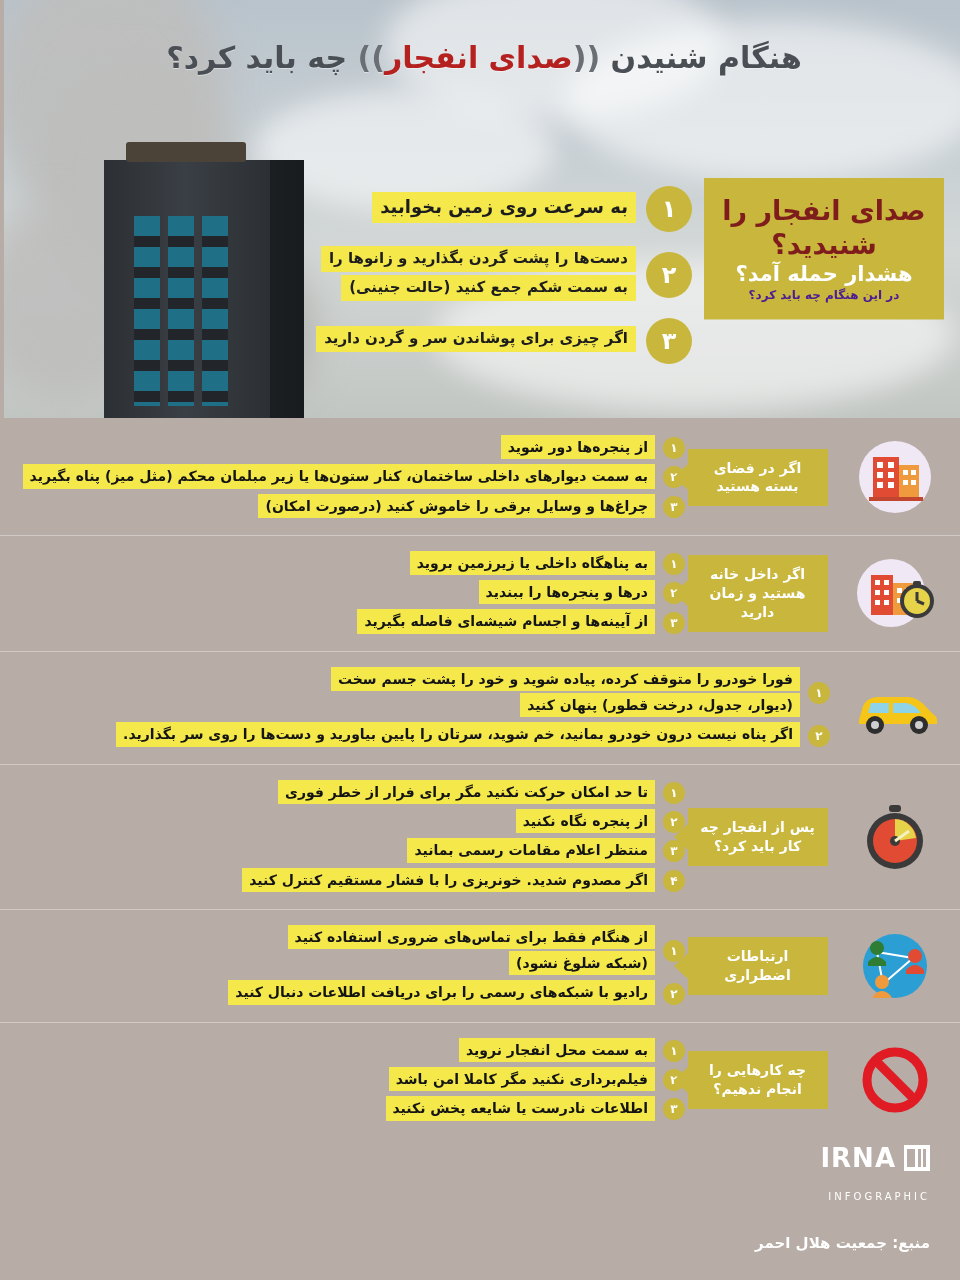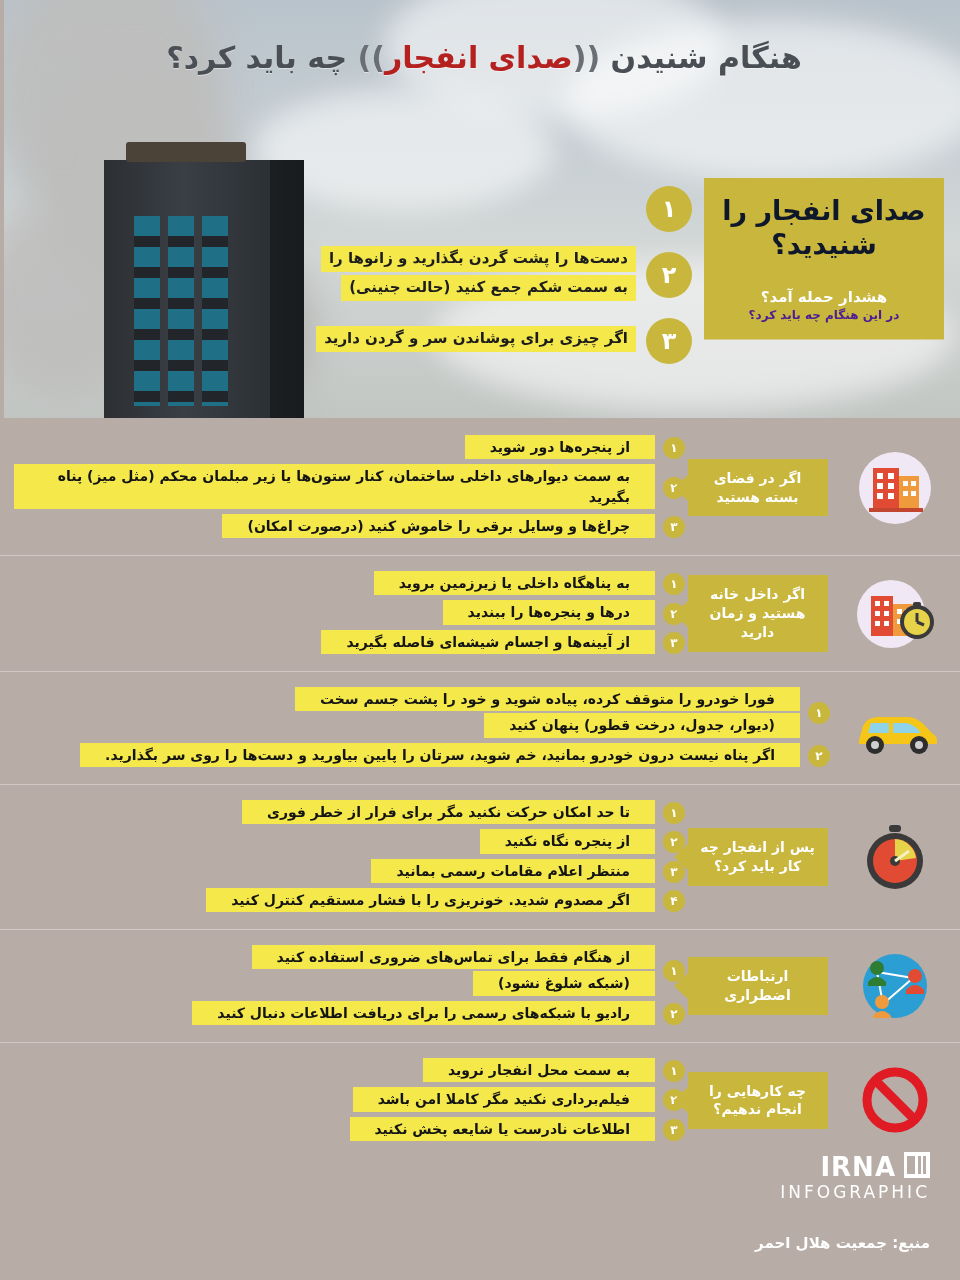--- a/index.html
+++ b/index.html
@@ -208,6 +208,9 @@
     <div class="hero-steps">
       <div class="hero-step big">
         <div class="circle-num">۱</div>
+        <div class="txt">
+          <span>به سرعت روی زمین بخوابید</span>
+        </div>
       </div>
       <div class="hero-step">
         <div class="circle-num">۲</div>

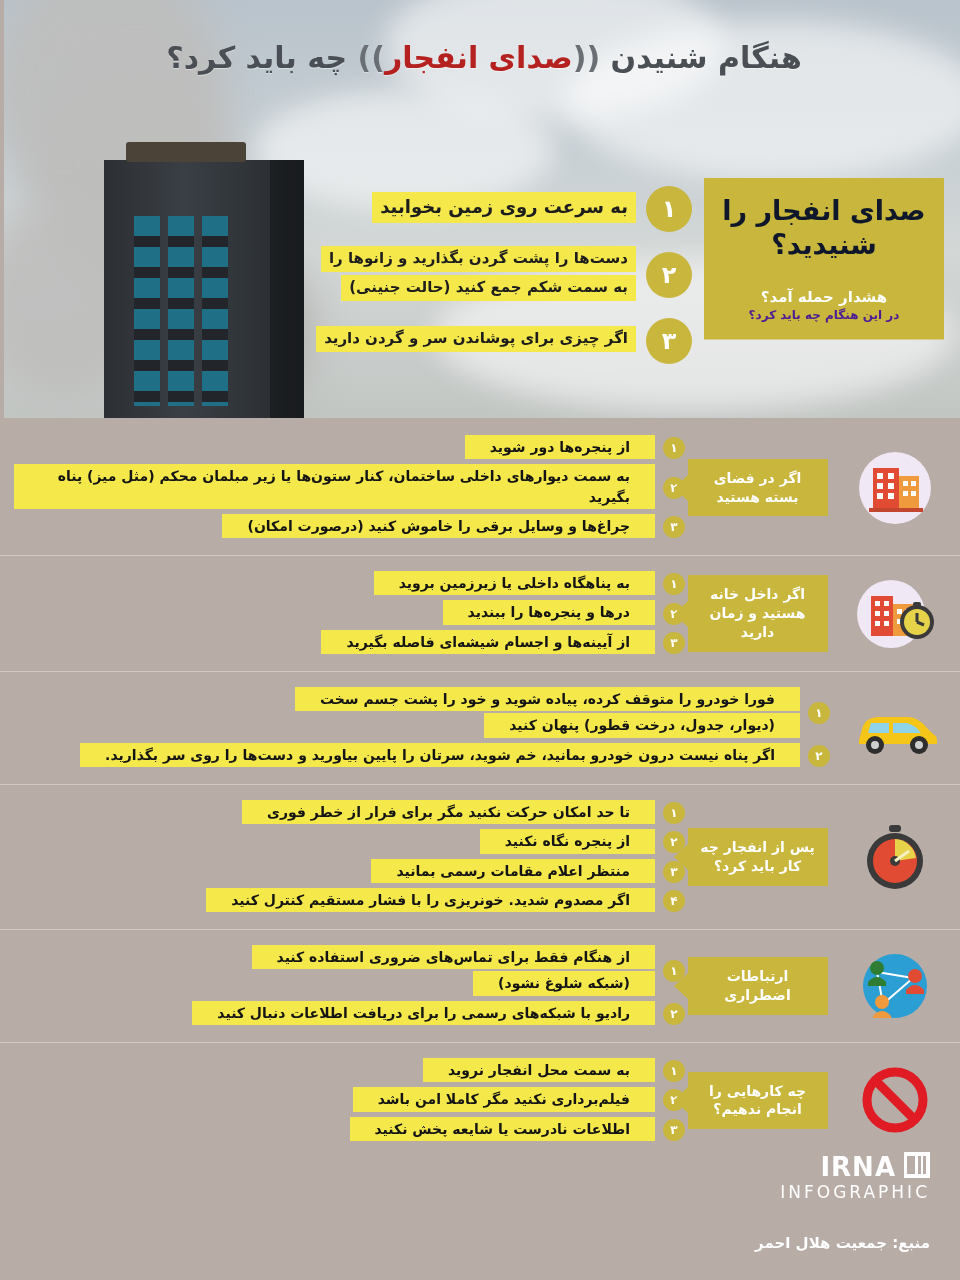--- a/index.html
+++ b/index.html
@@ -78,7 +78,7 @@
     color: #ffffff;
     clip-path: polygon(0 0, 100% 0, 100% 100%, 0 100%);
   }
-  .hero-callout .l1 { font-size: 27px; font-weight: bold; line-height: 1.25; color:#0f172a; }
+  .hero-callout .l1 { font-size: 27px; font-weight: bold; line-height: 1.25; color:#7f1d1d; }
   .hero-callout .l2 { font-size: 15px; font-weight: bold; margin-top: 26px; color:#fff;}
   .hero-callout .l3b { font-size: 12px; font-weight: bold; margin-top: 2px; color:#4c1d95;}
 

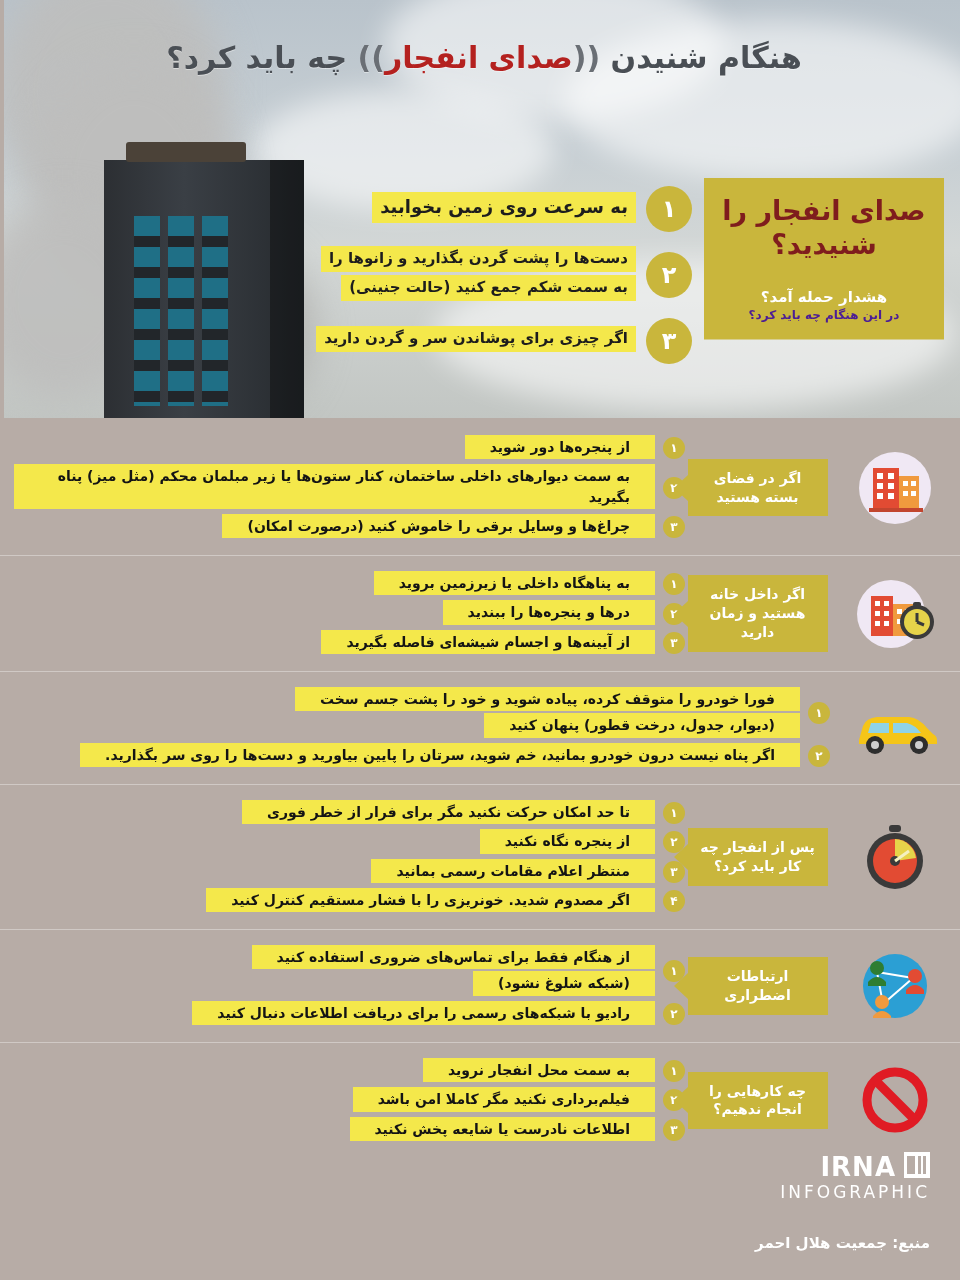--- a/index.html
+++ b/index.html
@@ -79,7 +79,7 @@
     clip-path: polygon(0 0, 100% 0, 100% 100%, 0 100%);
   }
   .hero-callout .l1 { font-size: 27px; font-weight: bold; line-height: 1.25; color:#7f1d1d; }
-  .hero-callout .l2 { font-size: 15px; font-weight: bold; margin-top: 26px; color:#fff;}
+  .hero-callout .l2 { font-size: 21px; font-weight: bold; margin-top: 0; color:#fff;}
   .hero-callout .l3b { font-size: 12px; font-weight: bold; margin-top: 2px; color:#4c1d95;}
 
   .hero-steps { position: absolute; top: 186px; right: 272px; width: 380px; }

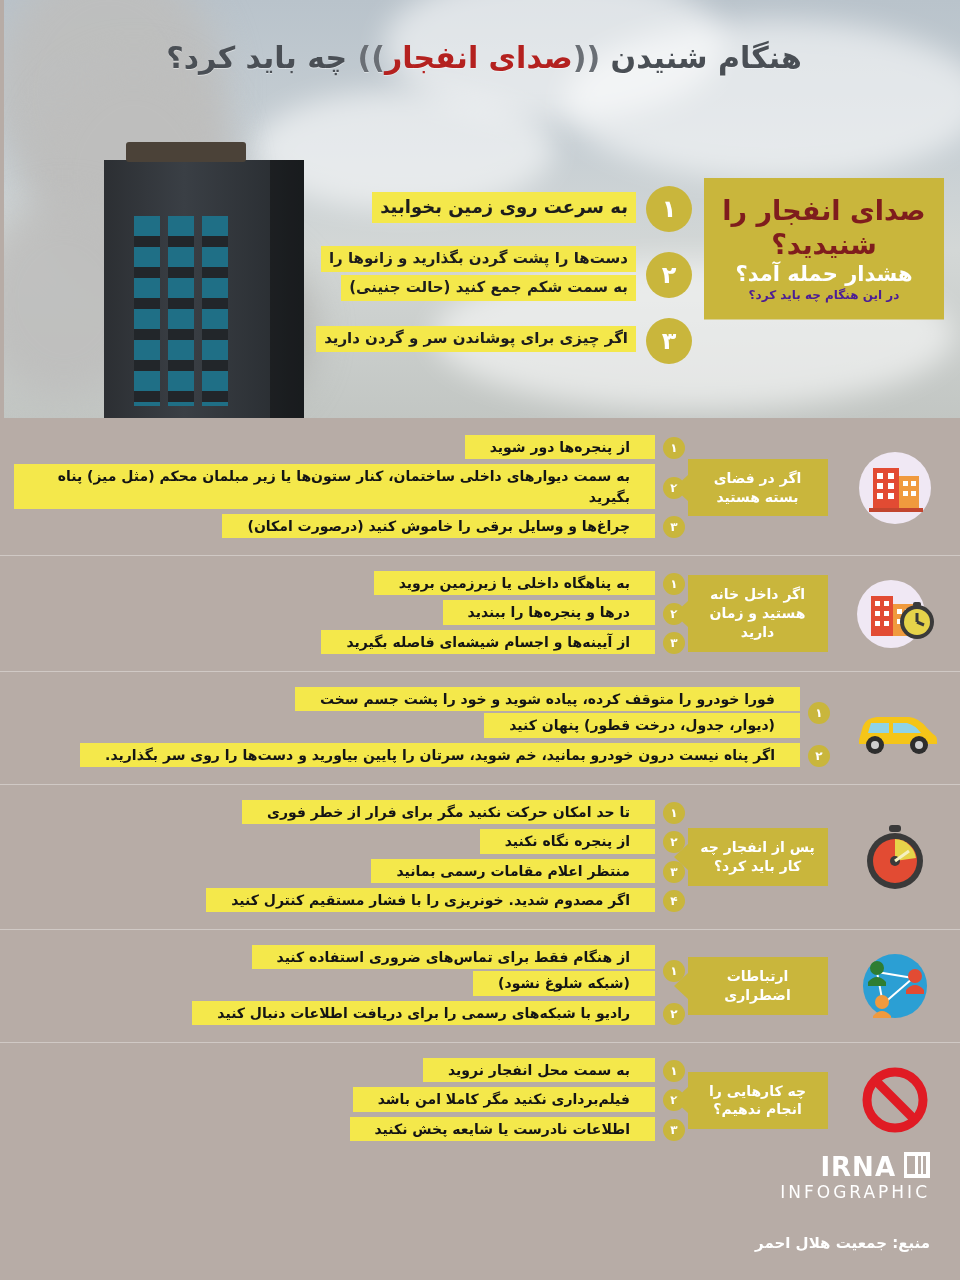--- a/index.html
+++ b/index.html
@@ -145,7 +145,7 @@
     display: inline-block;
     background: #f4e84b; color: #141414;
     font-size: 14px; font-weight: bold;
-    padding: 2px 25px; margin-bottom: 2px; line-height: 1.45;
+    padding: 2px 7px; margin-bottom: 2px; line-height: 1.45;
   }
 
   

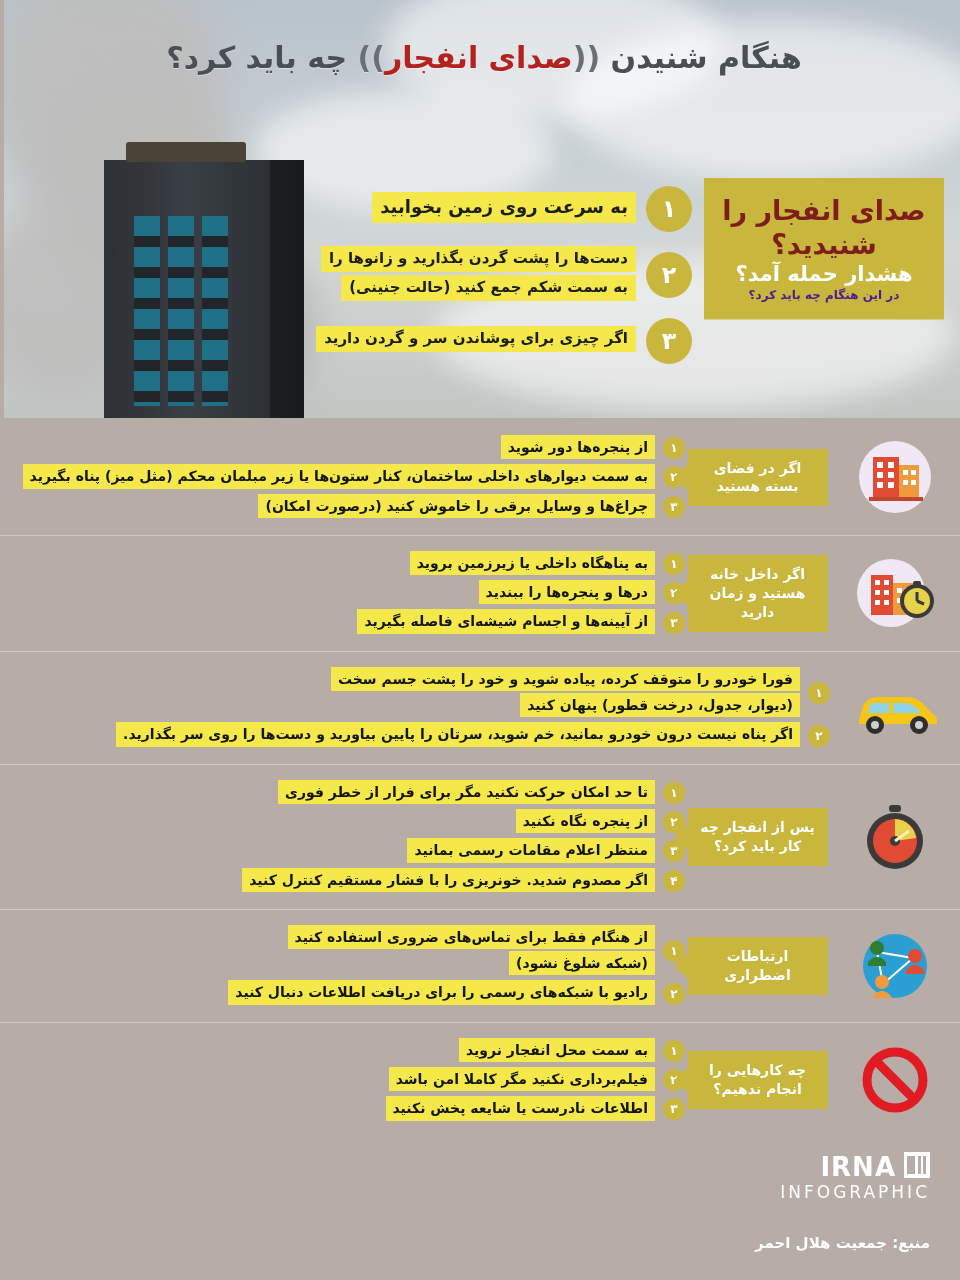--- a/index.html
+++ b/index.html
@@ -153,7 +153,7 @@
 
   
   .footer { position: absolute; bottom: 28px; right: 30px; text-align: right; }
-  .irna-logo { display: flex; align-items: flex-start; gap: 8px; justify-content: flex-start; }
+  .irna-logo { display: flex; align-items: center; gap: 8px; justify-content: flex-start; }
   .irna-mark {
     width: 26px; height: 26px; background: #ffffff;
     position: relative;

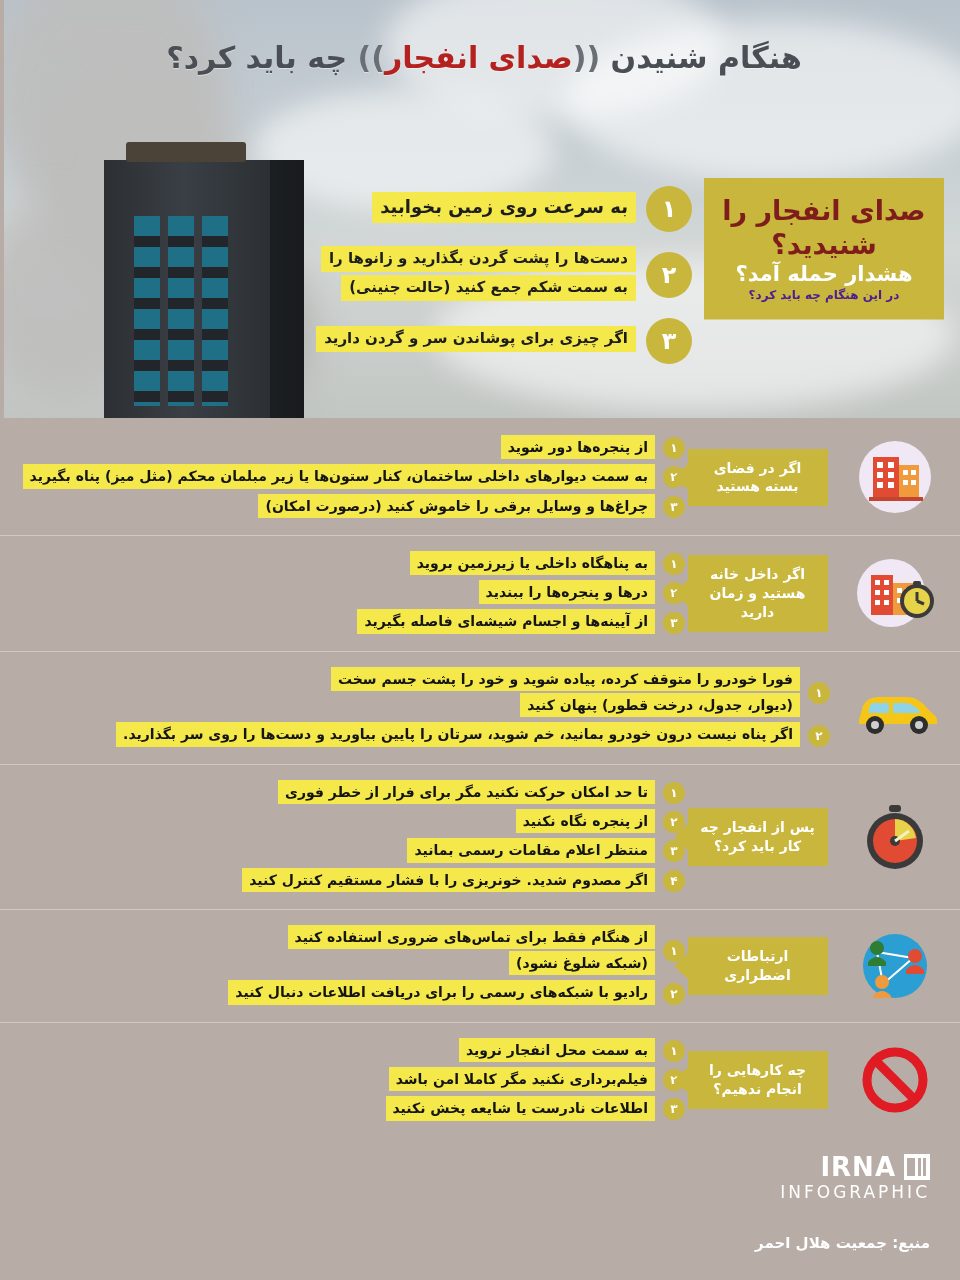--- a/index.html
+++ b/index.html
@@ -167,7 +167,7 @@
     background: #b7aca6; box-shadow: 5px 0 0 #b7aca6;
   }
   .irna-word { color: #ffffff; font-size: 26px; font-weight: bold; letter-spacing: 1px; }
-  .irna-sub { color: #ffffff; font-size: 17px; letter-spacing: 3px; margin-top: 0; }
+  .irna-sub { color: #ffffff; font-size: 10px; letter-spacing: 3px; margin-top: 18px; }
   .source { color: #ffffff; font-size: 15px; font-weight: bold; margin-top: 32px; }
 </style>
 </head>

